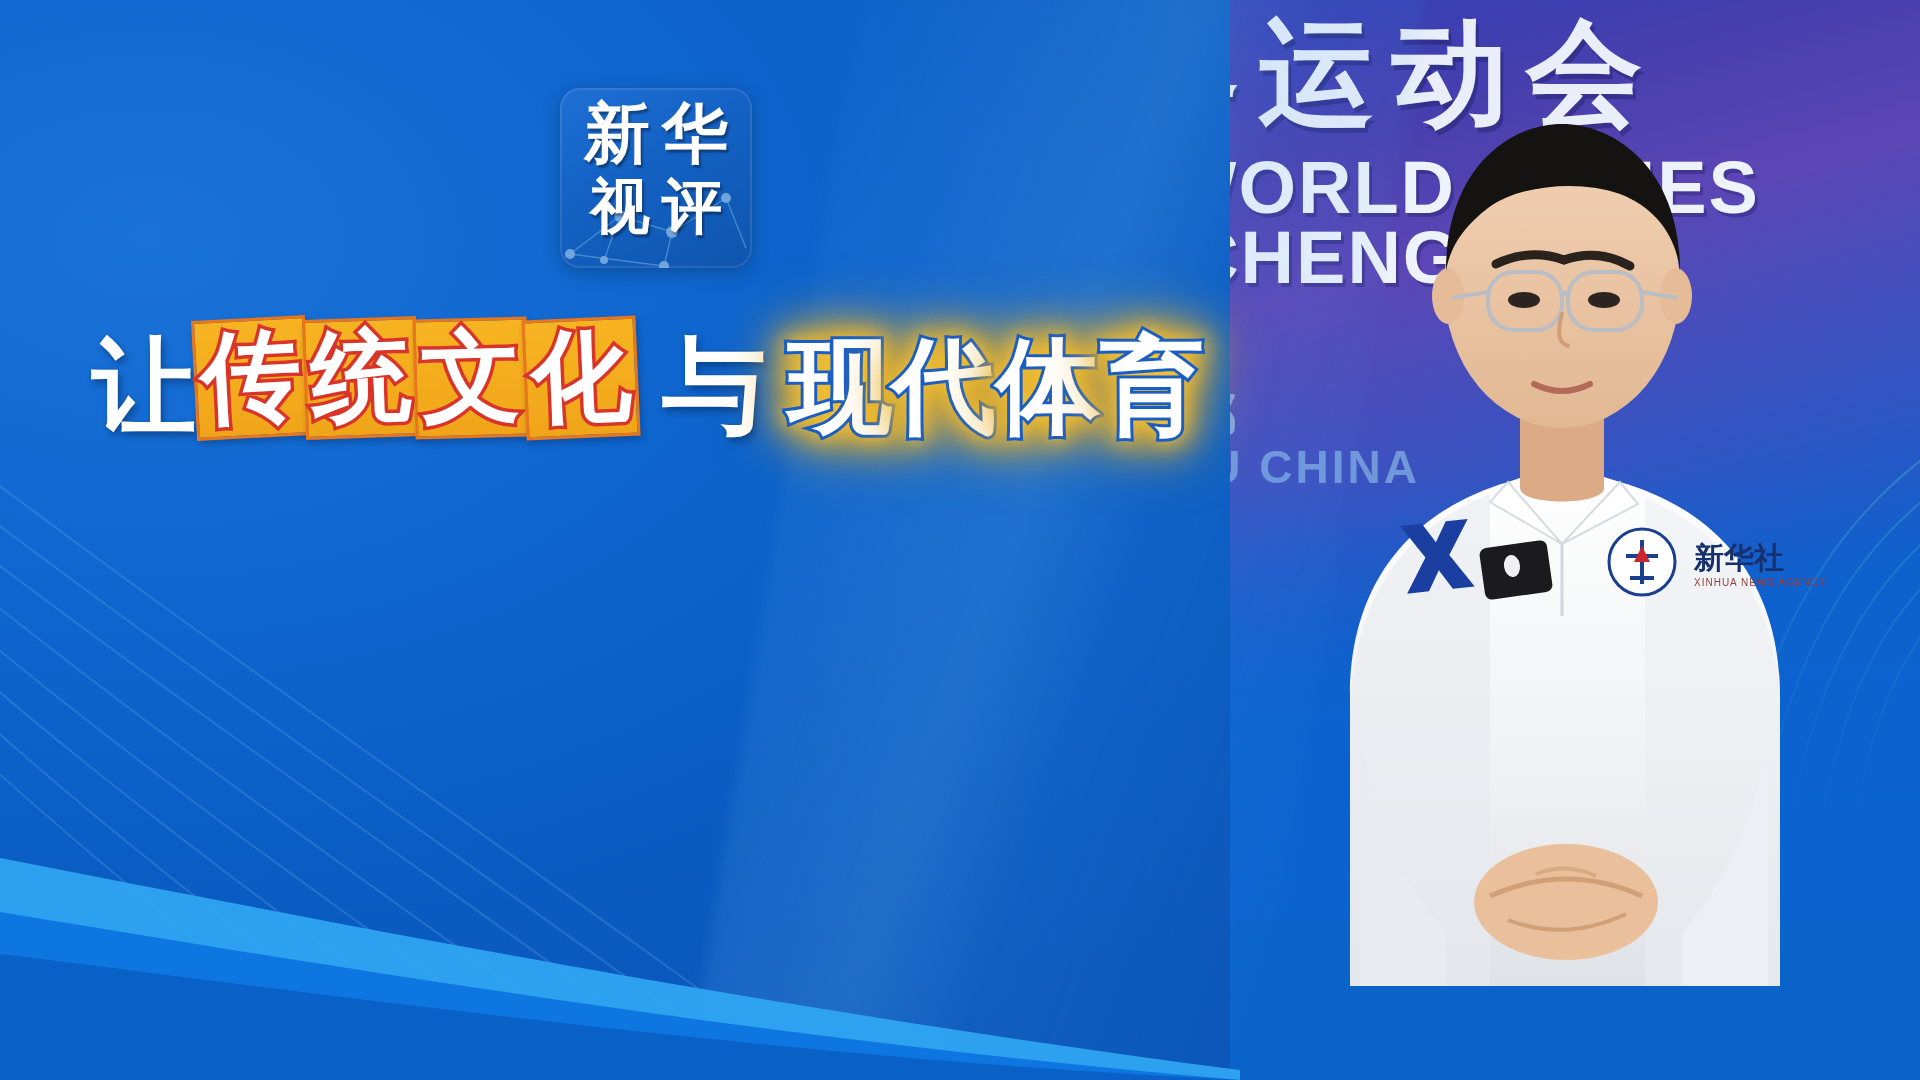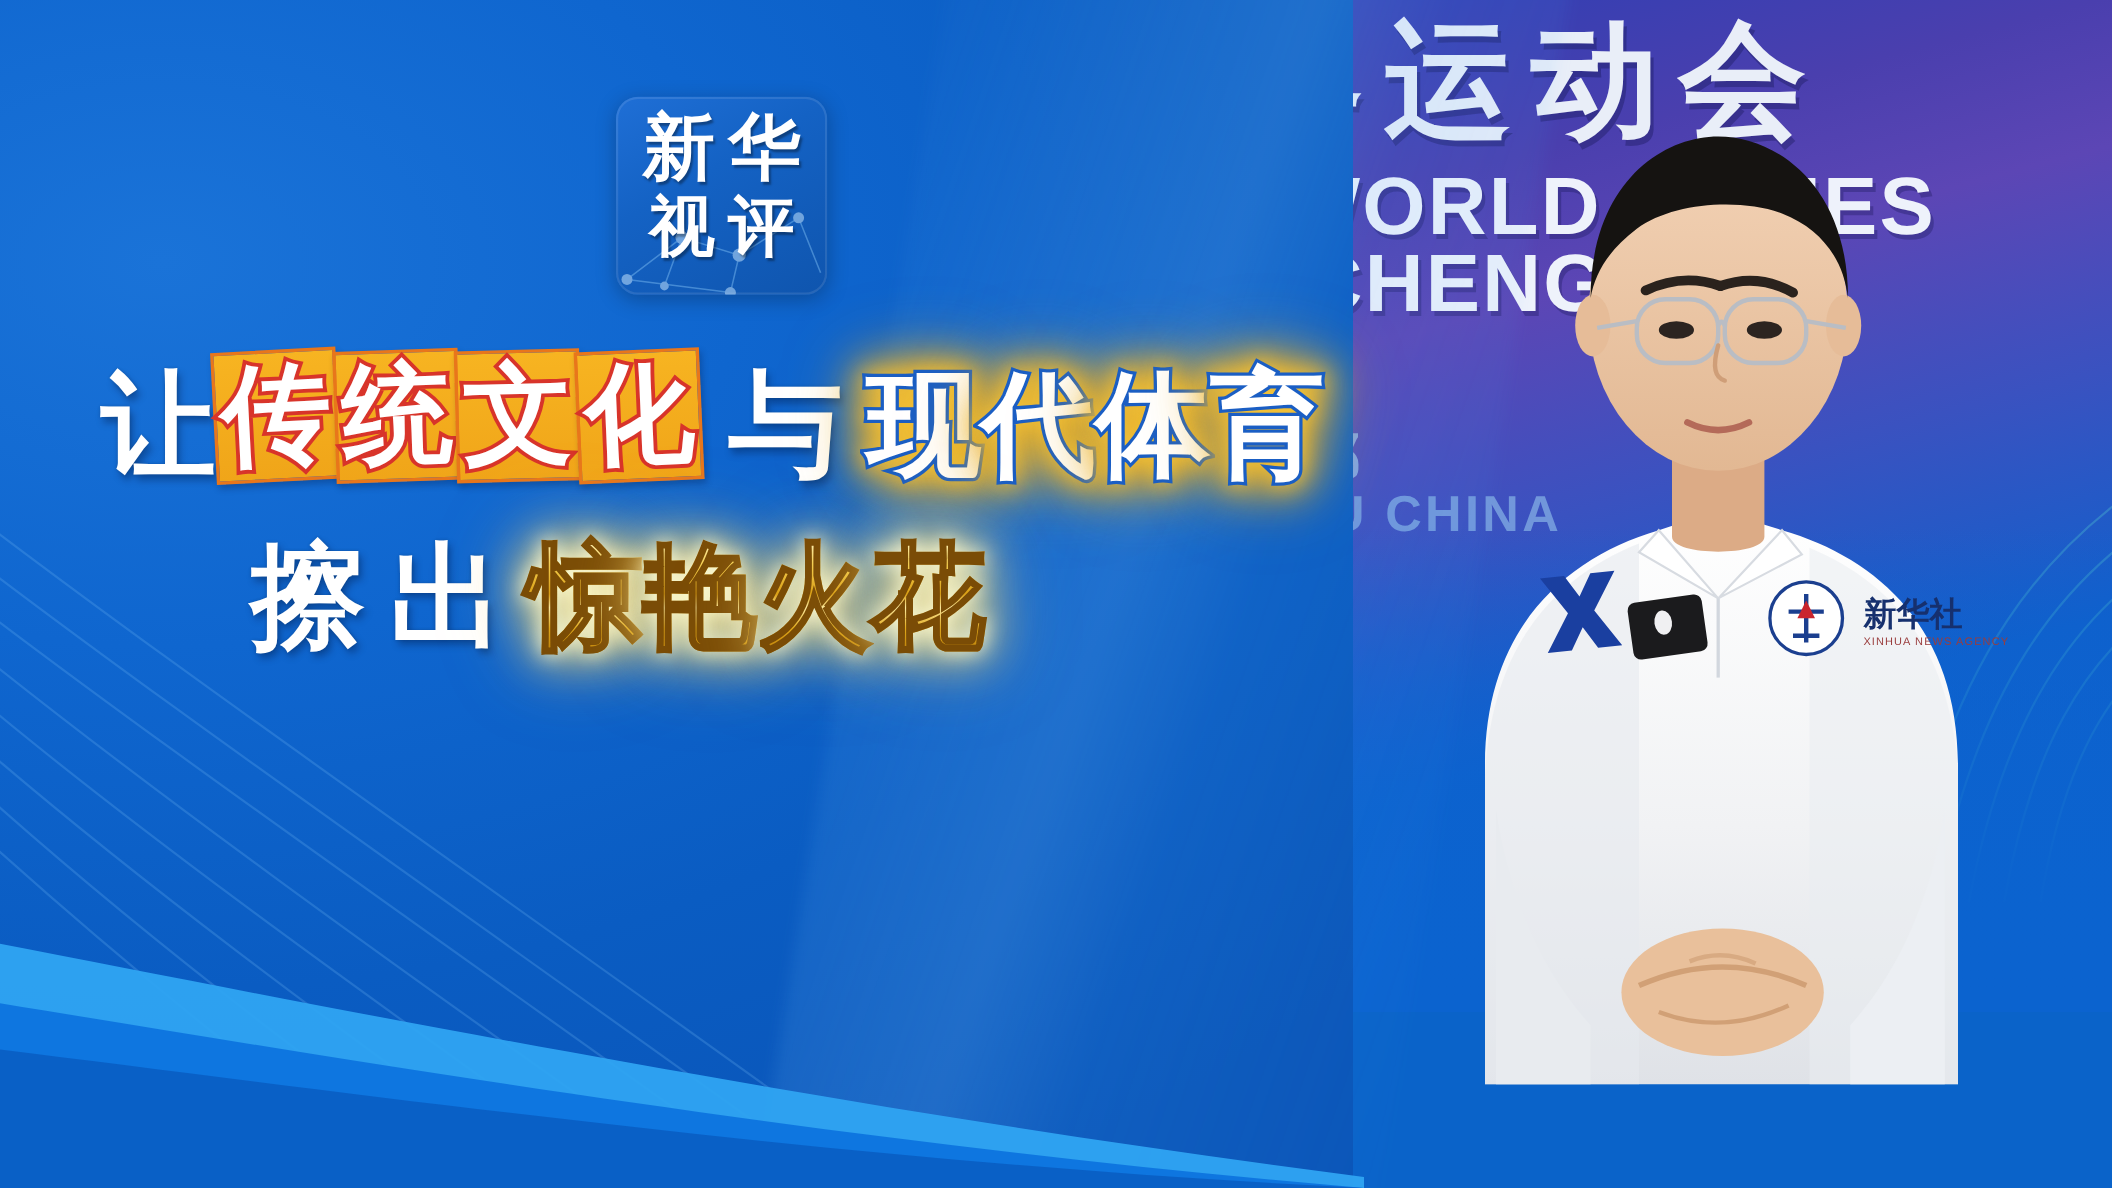--- a/index.html
+++ b/index.html
@@ -304,9 +304,6 @@
       <span class="ch w">让</span><span class="tile t1"><span>传</span></span><span class="tile t2"><span>统</span></span><span class="tile t3"><span>文</span></span><span class="tile t4"><span>化</span></span><span class="ch w" style="margin-left:26px;">与</span><span class="ch goldglow" style="margin-left:22px;">现</span><span class="ch goldglow">代</span><span class="ch goldglow">体</span><span class="ch goldglow">育</span>
     </div>
 
-    <div class="line2">
-      <span class="ch w">擦</span><span class="ch w" style="margin-left:22px;">出</span><span class="ch goldfill" style="margin-left:22px;">惊</span><span class="ch goldfill">艳</span><span class="ch goldfill">火</span><span class="ch goldfill">花</span>
-    </div>
 
   </div>
 

